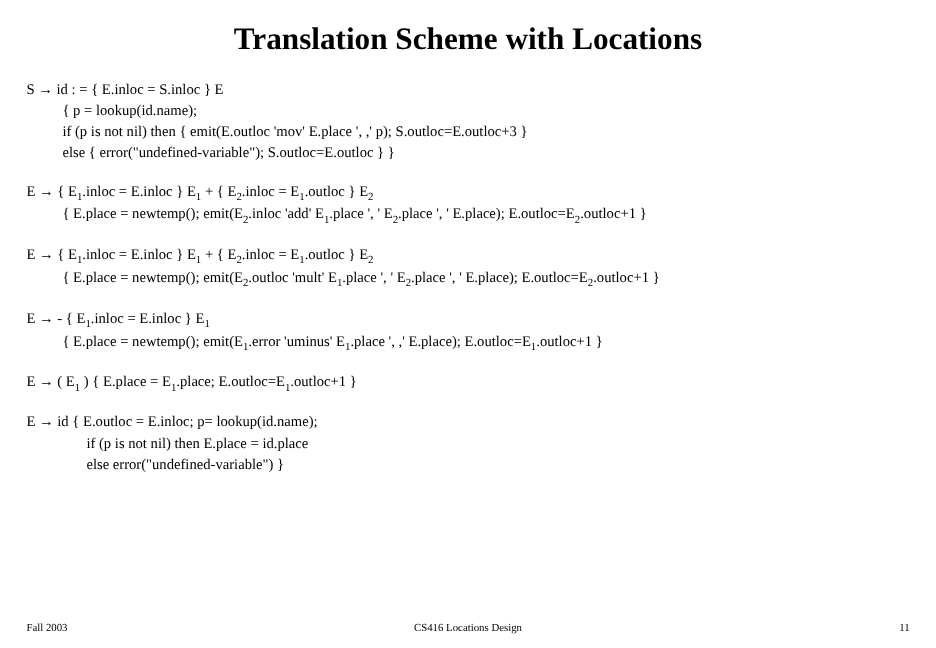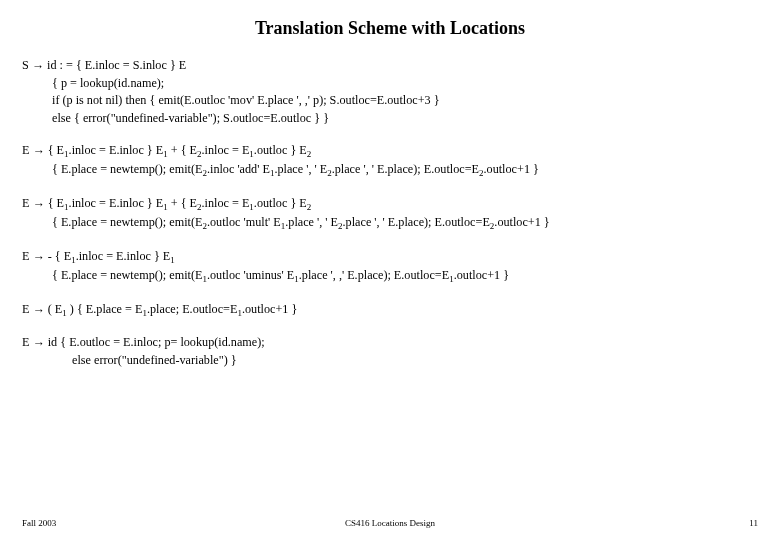--- a/index.html
+++ b/index.html
@@ -15,7 +15,7 @@
   .title {
     text-align: center;
     font-weight: bold;
-    font-size: 18px;
+    font-size: 26px;
     margin-top: 18px;
     margin-bottom: 18px;
   }

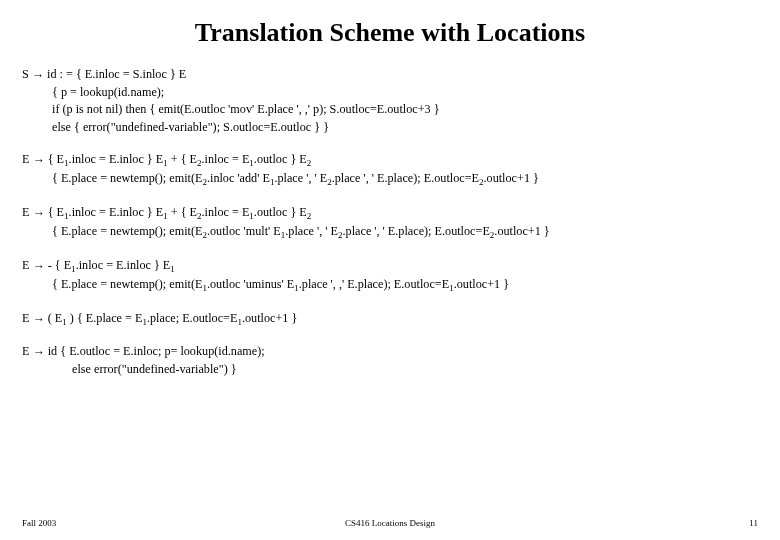--- a/index.html
+++ b/index.html
@@ -73,7 +73,7 @@
 
   <div class="rule">
     <div><span>E → - { E</span><span class="sub">1</span><span>.inloc = E.inloc } E</span><span class="sub">1</span></div>
-    <div class="indent"><span>{ E.place = newtemp(); emit(E</span><span class="sub">1</span><span>.outloc 'uminus' E</span><span class="sub">1</span><span>.place ', ,' E.place);  E.outloc=E</span><span class="sub">1</span><span>.outloc+1 }</span></div>
+    <div class="indent"><span>{ E.place = newtemp(); emit(E</span><span class="sub">1</span><span>.error 'uminus' E</span><span class="sub">1</span><span>.place ', ,' E.place);  E.outloc=E</span><span class="sub">1</span><span>.outloc+1 }</span></div>
   </div>
 
   <div class="rule">

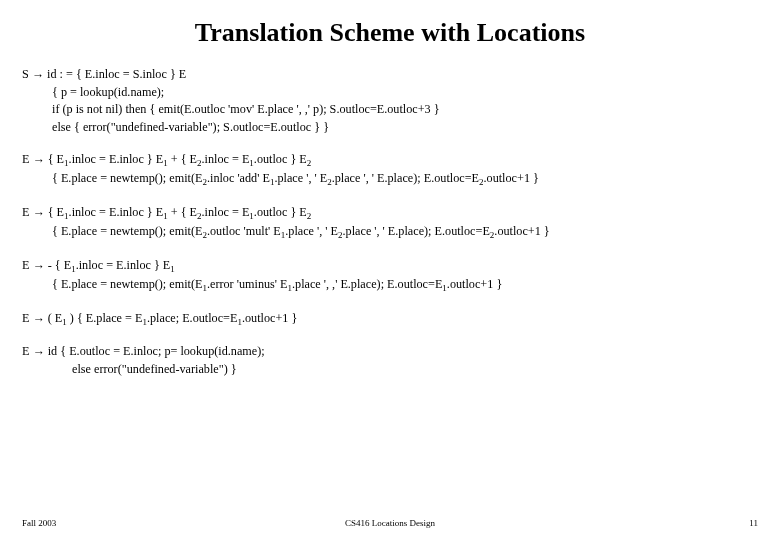--- a/index.html
+++ b/index.html
@@ -82,6 +82,7 @@
 
   <div class="rule">
     <div>E → <span class="bold">id</span> { E.outloc = E.inloc; p= lookup(id.name);</div>
+    <div class="indent2">if (p is not nil) then E.place = <span class="bold">id</span>.place</div>
     <div class="indent2">else error("undefined-variable")  }</div>
   </div>
 

